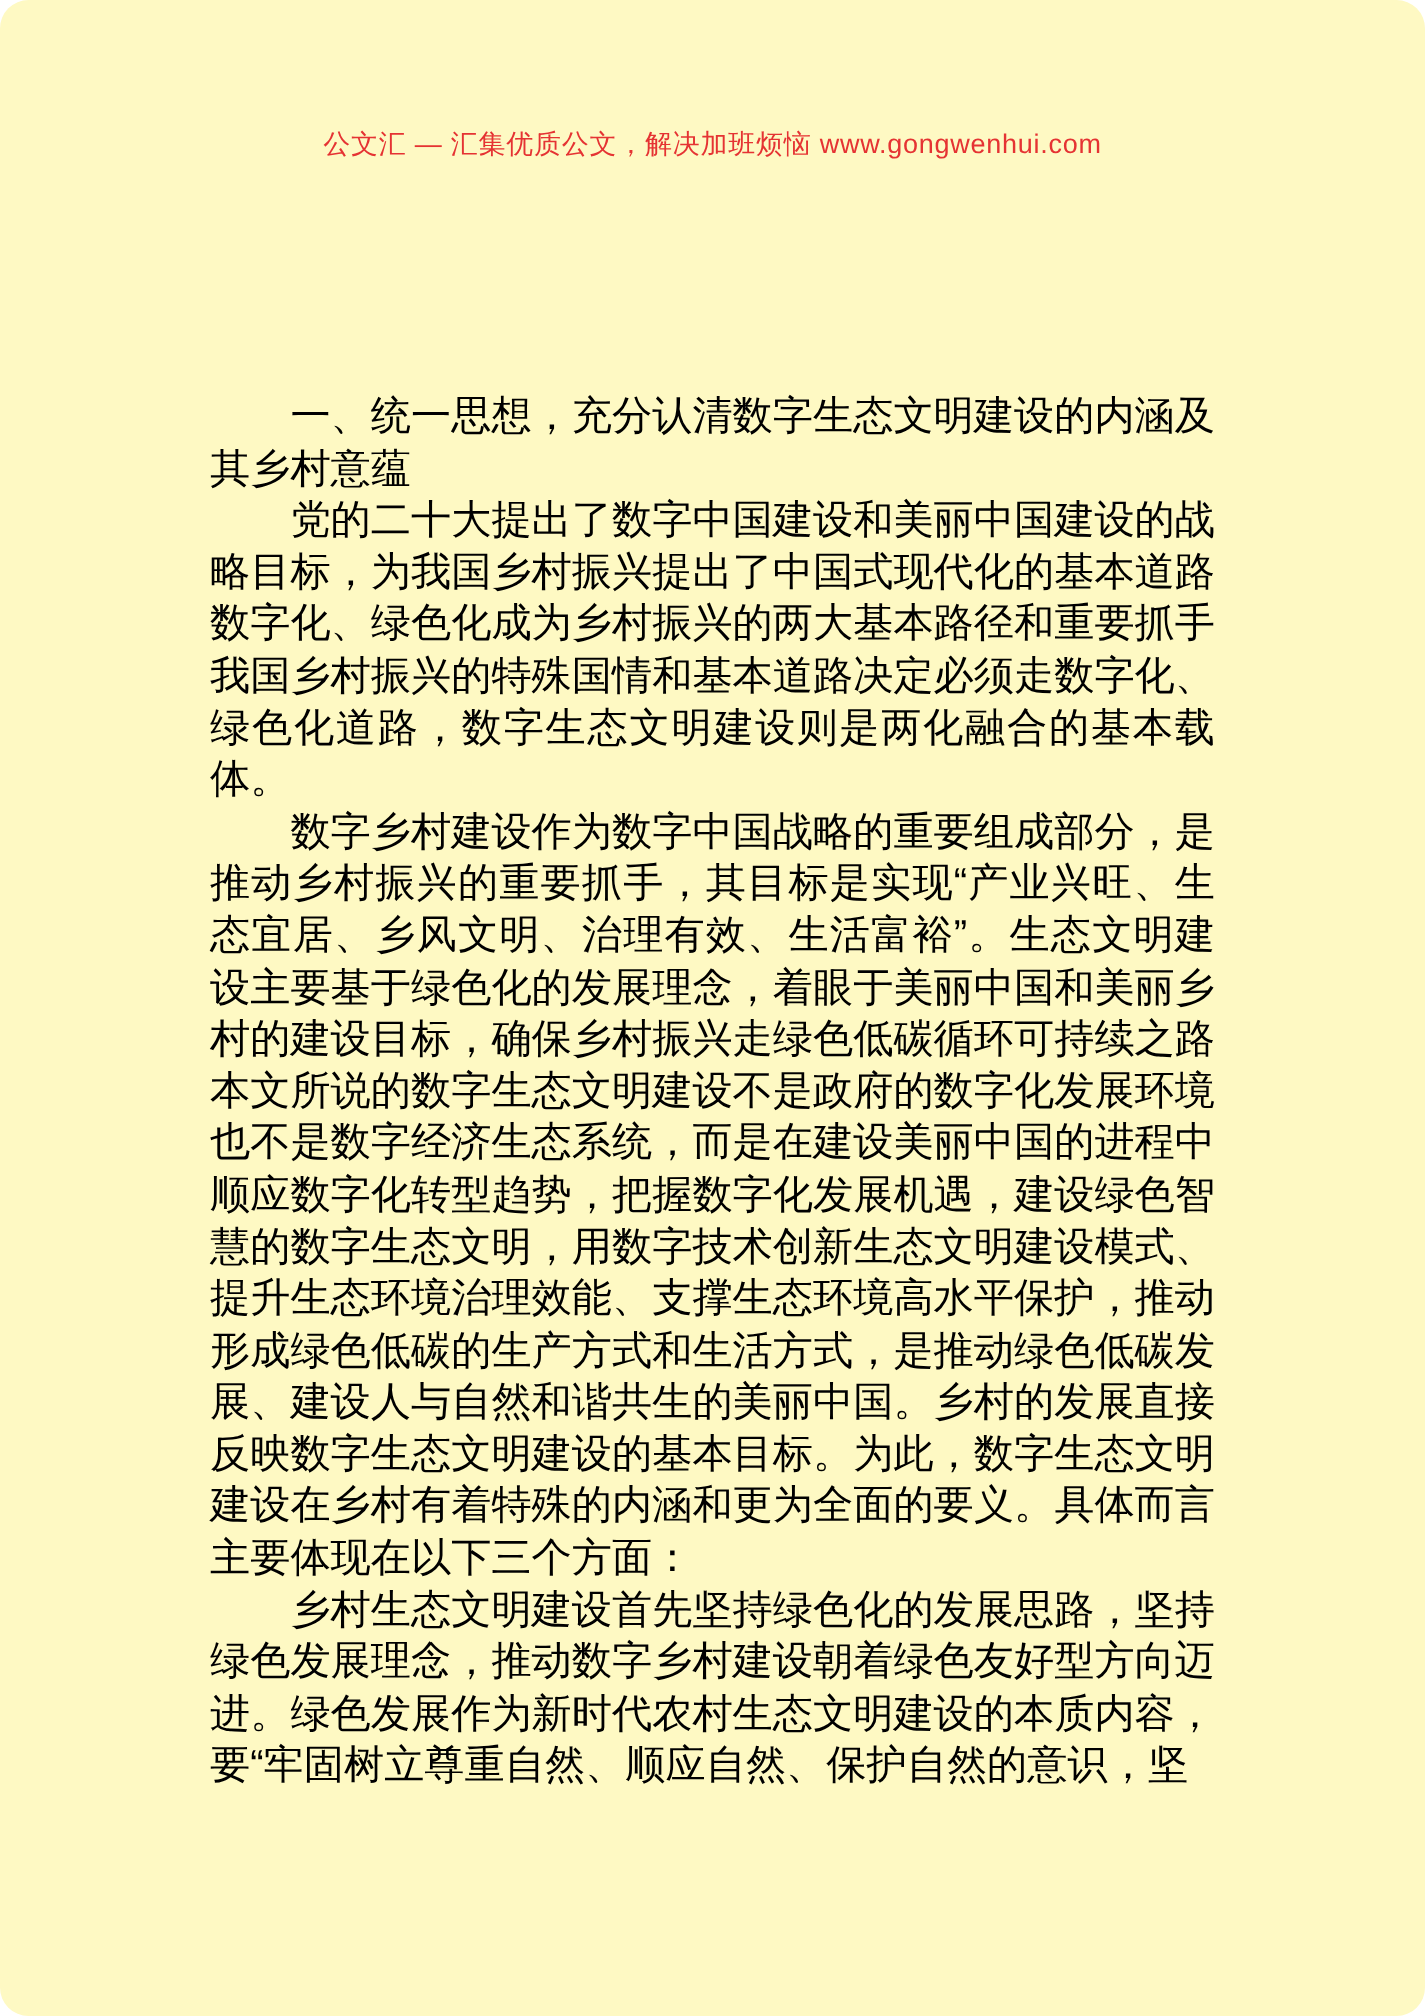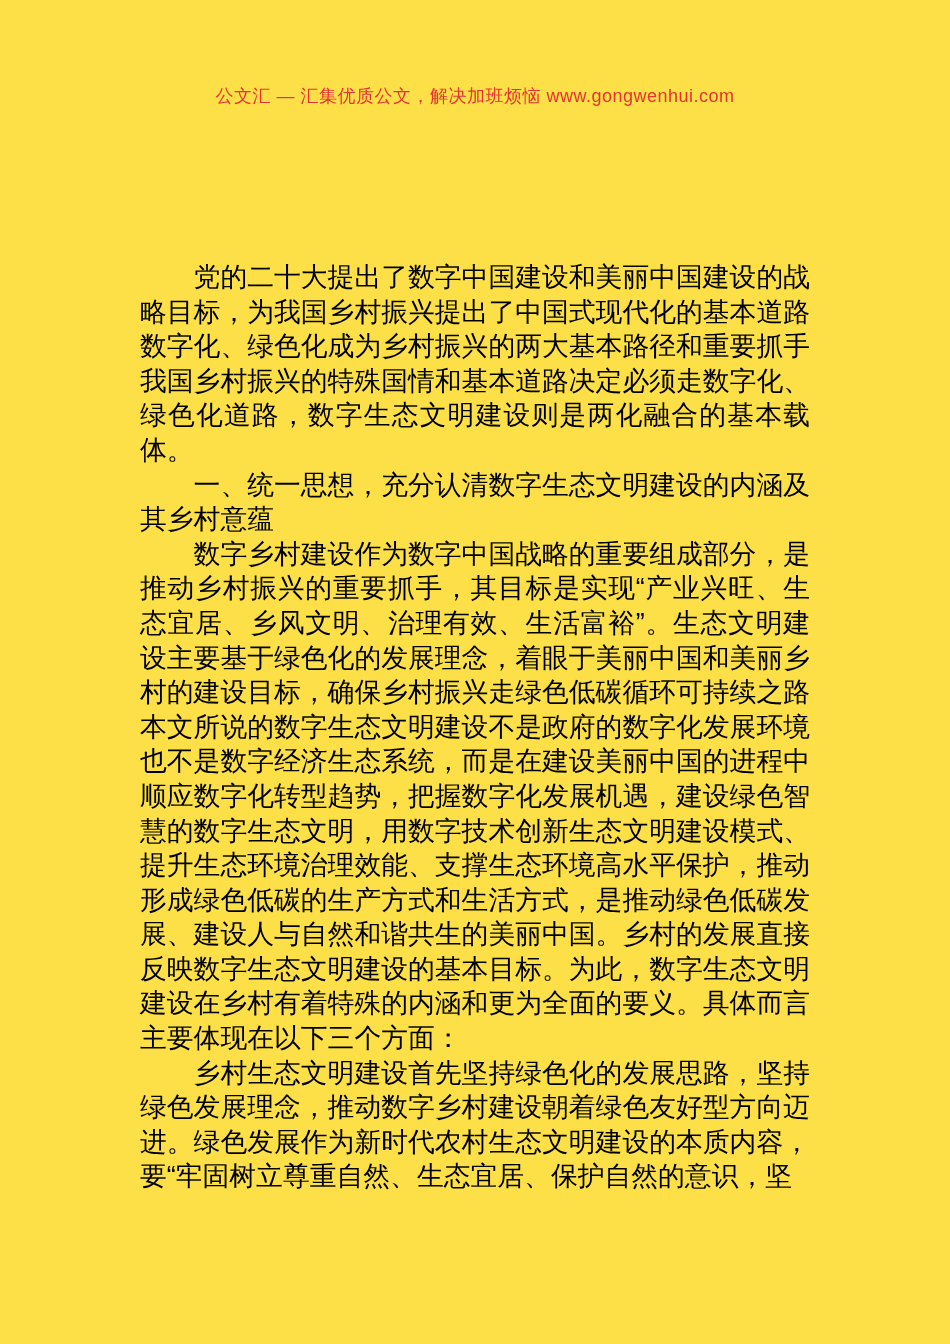--- a/index.html
+++ b/index.html
@@ -18,7 +18,8 @@
   .page {
     position: absolute;
     inset: 0;
-    background: #fde047;
+    background: #fef9c3;
+    border-radius: 19px;
   }
   .site-banner {
     position: absolute;

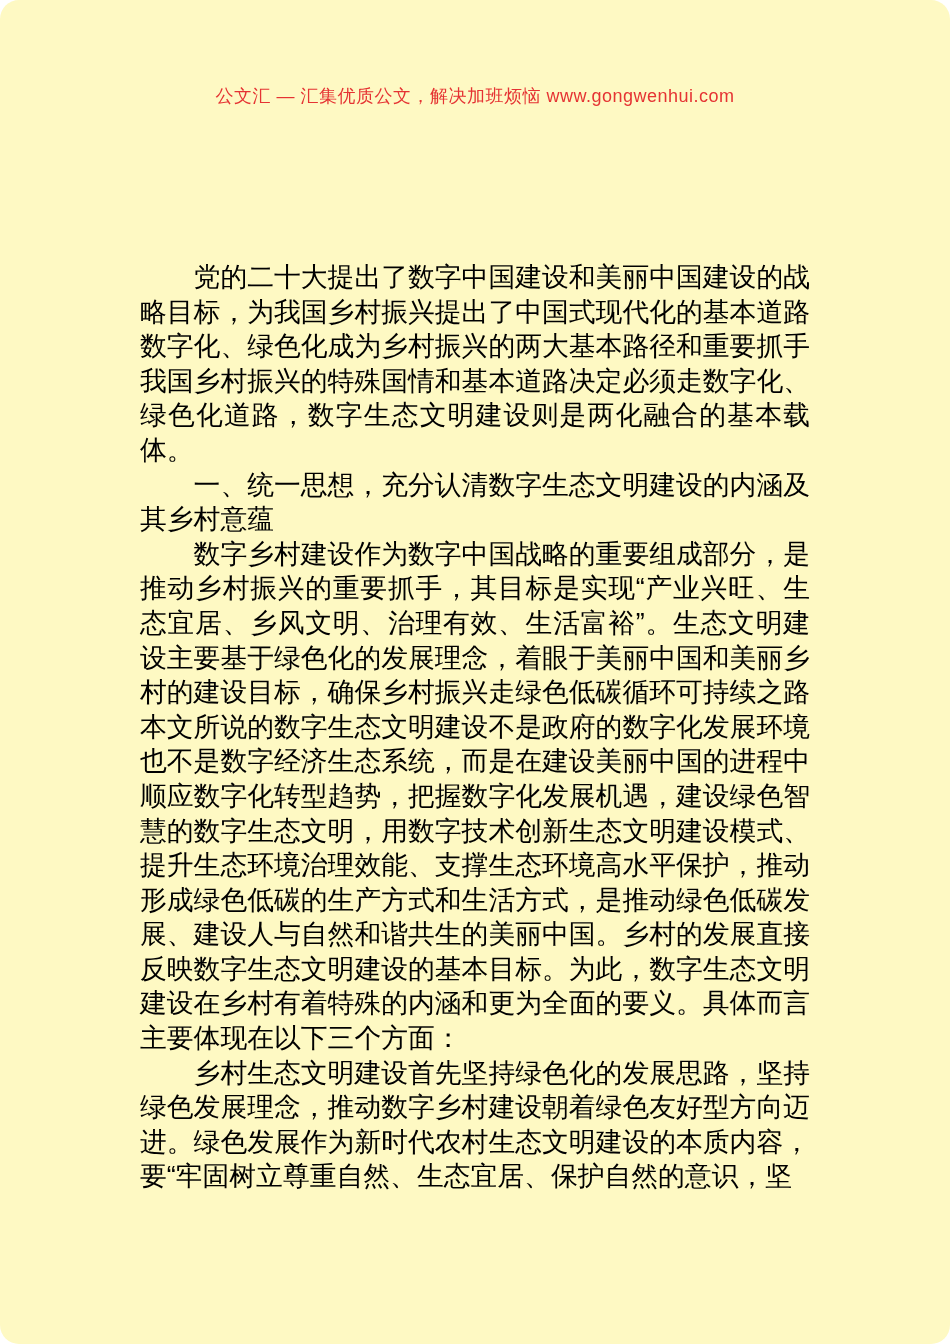--- a/index.html
+++ b/index.html
@@ -73,8 +73,8 @@
 
 
   <div class="doc-body">
+    <p>一、统一思想，充分认清数字生态文明建设的内涵及其乡村意蕴</p>
     <p>党的二十大提出了数字中国建设和美丽中国建设的战略目标，为我国乡村振兴提出了中国式现代化的基本道路数字化、绿色化成为乡村振兴的两大基本路径和重要抓手我国乡村振兴的特殊国情和基本道路决定必须走数字化、绿色化道路，数字生态文明建设则是两化融合的基本载体。</p>
-    <p>一、统一思想，充分认清数字生态文明建设的内涵及其乡村意蕴</p>
     <p>数字乡村建设作为数字中国战略的重要组成部分，是推动乡村振兴的重要抓手，其目标是实现“产业兴旺、生态宜居、乡风文明、治理有效、生活富裕”。生态文明建设主要基于绿色化的发展理念，着眼于美丽中国和美丽乡村的建设目标，确保乡村振兴走绿色低碳循环可持续之路本文所说的数字生态文明建设不是政府的数字化发展环境也不是数字经济生态系统，而是在建设美丽中国的进程中顺应数字化转型趋势，把握数字化发展机遇，建设绿色智慧的数字生态文明，用数字技术创新生态文明建设模式、提升生态环境治理效能、支撑生态环境高水平保护，推动形成绿色低碳的生产方式和生活方式，是推动绿色低碳发展、建设人与自然和谐共生的美丽中国。乡村的发展直接反映数字生态文明建设的基本目标。为此，数字生态文明建设在乡村有着特殊的内涵和更为全面的要义。具体而言主要体现在以下三个方面：</p>
     <p>乡村生态文明建设首先坚持绿色化的发展思路，坚持绿色发展理念，推动数字乡村建设朝着绿色友好型方向迈进。绿色发展作为新时代农村生态文明建设的本质内容，要“牢固树立尊重自然、生态宜居、保护自然的意识，坚</p>
   </div>

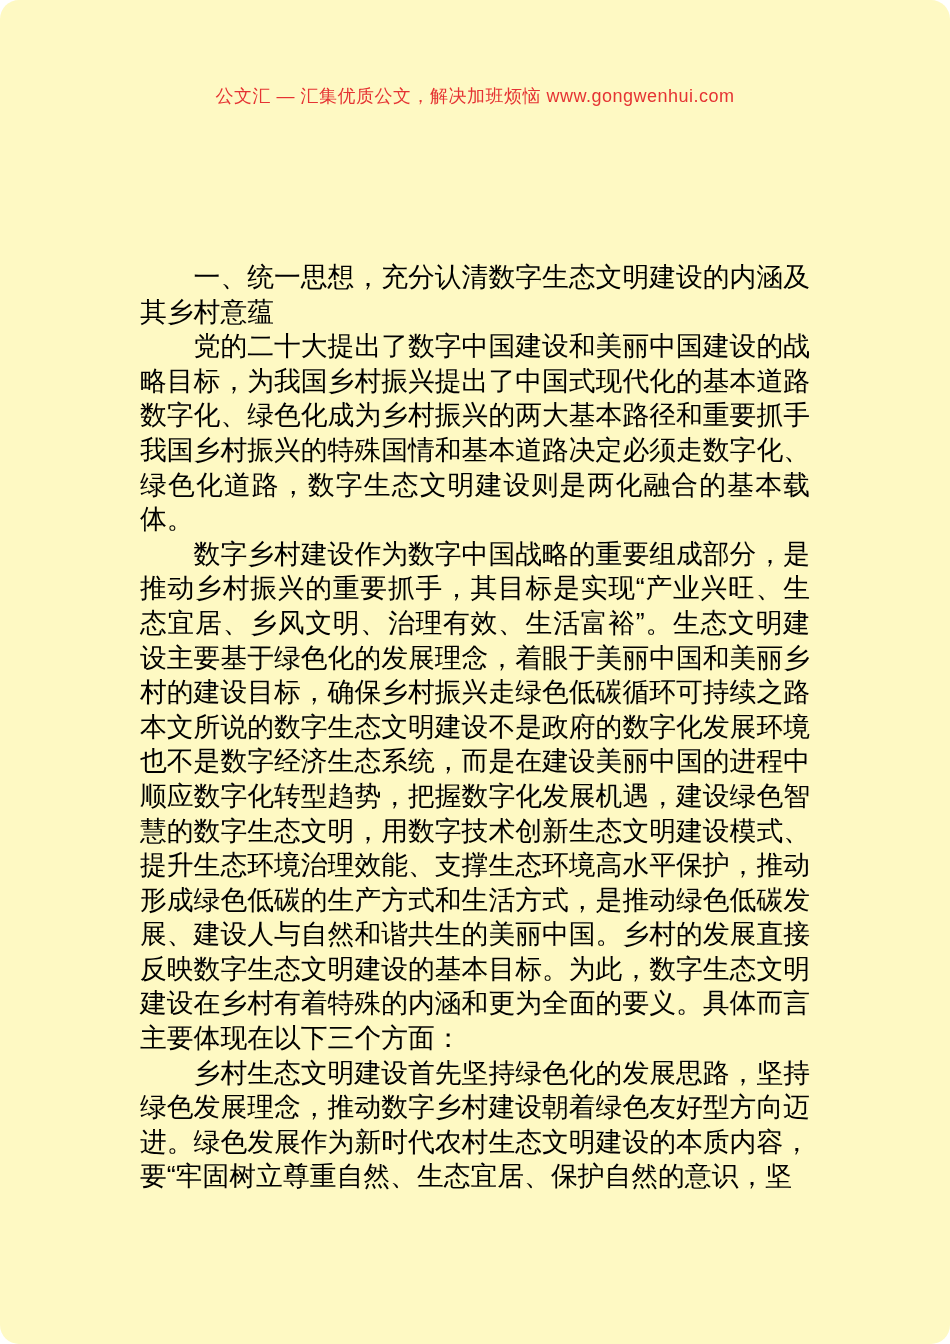--- a/index.html
+++ b/index.html
@@ -76,7 +76,7 @@
     <p>一、统一思想，充分认清数字生态文明建设的内涵及其乡村意蕴</p>
     <p>党的二十大提出了数字中国建设和美丽中国建设的战略目标，为我国乡村振兴提出了中国式现代化的基本道路数字化、绿色化成为乡村振兴的两大基本路径和重要抓手我国乡村振兴的特殊国情和基本道路决定必须走数字化、绿色化道路，数字生态文明建设则是两化融合的基本载体。</p>
     <p>数字乡村建设作为数字中国战略的重要组成部分，是推动乡村振兴的重要抓手，其目标是实现“产业兴旺、生态宜居、乡风文明、治理有效、生活富裕”。生态文明建设主要基于绿色化的发展理念，着眼于美丽中国和美丽乡村的建设目标，确保乡村振兴走绿色低碳循环可持续之路本文所说的数字生态文明建设不是政府的数字化发展环境也不是数字经济生态系统，而是在建设美丽中国的进程中顺应数字化转型趋势，把握数字化发展机遇，建设绿色智慧的数字生态文明，用数字技术创新生态文明建设模式、提升生态环境治理效能、支撑生态环境高水平保护，推动形成绿色低碳的生产方式和生活方式，是推动绿色低碳发展、建设人与自然和谐共生的美丽中国。乡村的发展直接反映数字生态文明建设的基本目标。为此，数字生态文明建设在乡村有着特殊的内涵和更为全面的要义。具体而言主要体现在以下三个方面：</p>
-    <p>乡村生态文明建设首先坚持绿色化的发展思路，坚持绿色发展理念，推动数字乡村建设朝着绿色友好型方向迈进。绿色发展作为新时代农村生态文明建设的本质内容，要“牢固树立尊重自然、生态宜居、保护自然的意识，坚</p>
+    <p>乡村生态文明建设首先坚持绿色化的发展思路，坚持绿色发展理念，推动数字乡村建设朝着绿色友好型方向迈进。绿色发展作为新时代农村生态文明建设的本质内容，要“牢固树立尊重自然、顺应自然、保护自然的意识，坚</p>
   </div>
 
 </div>

